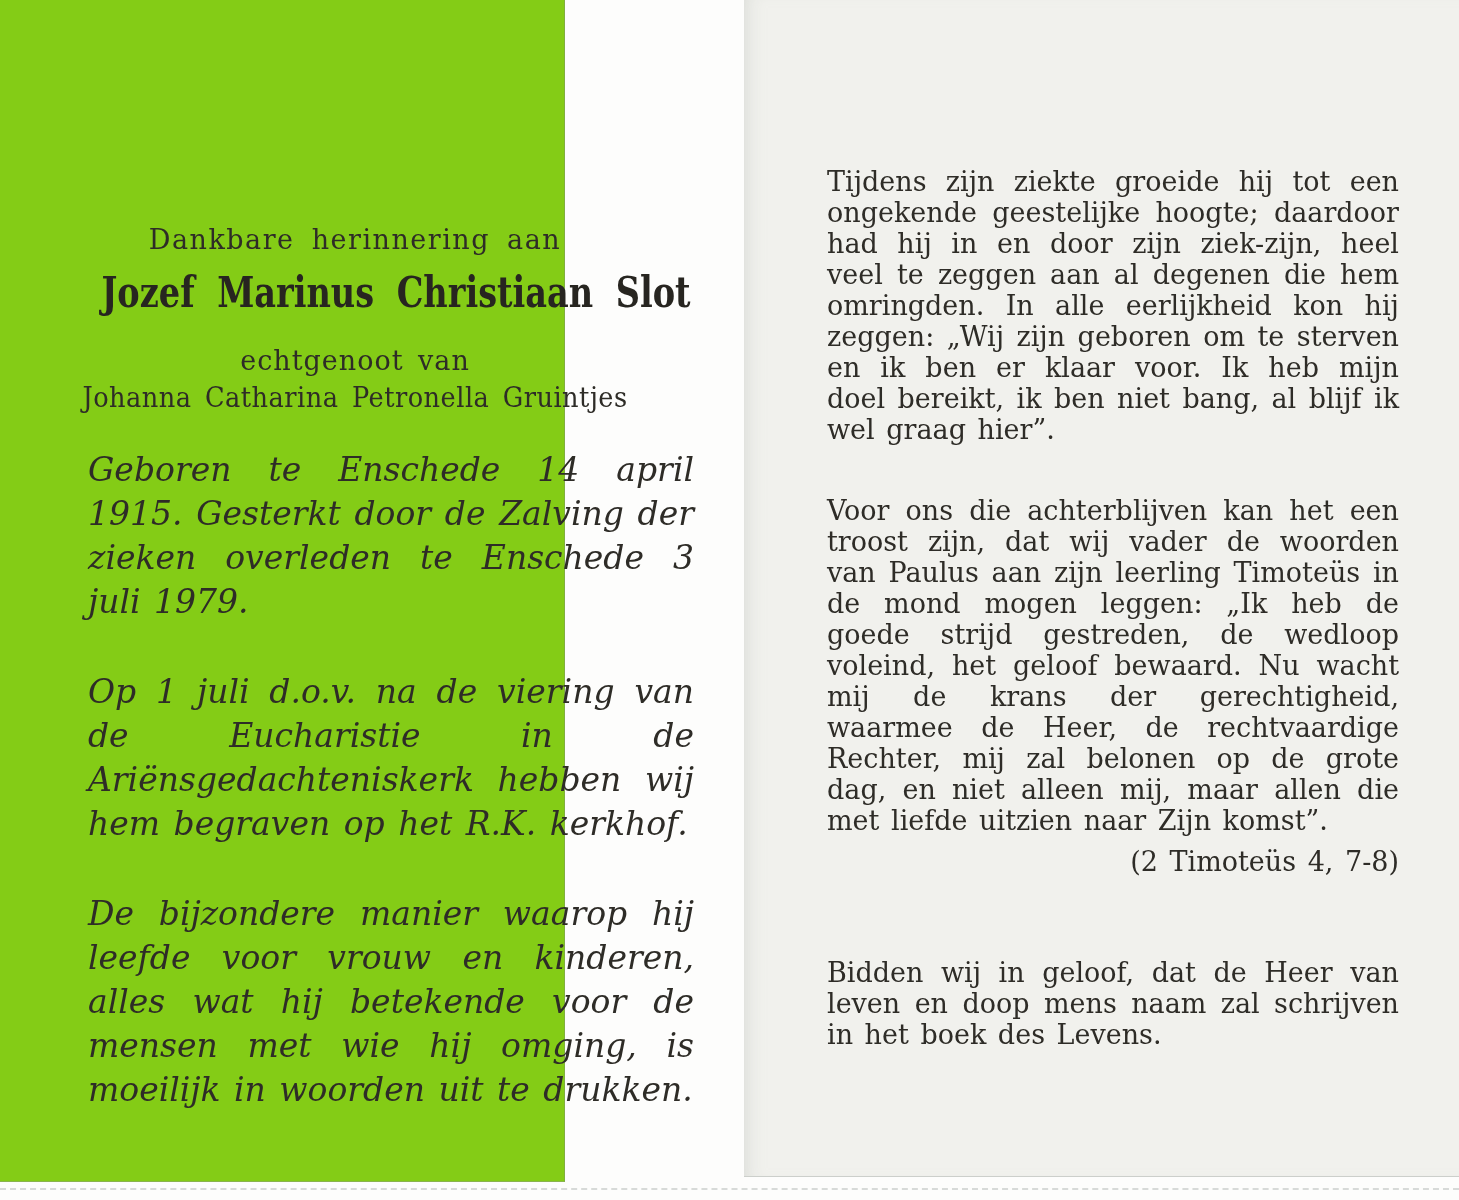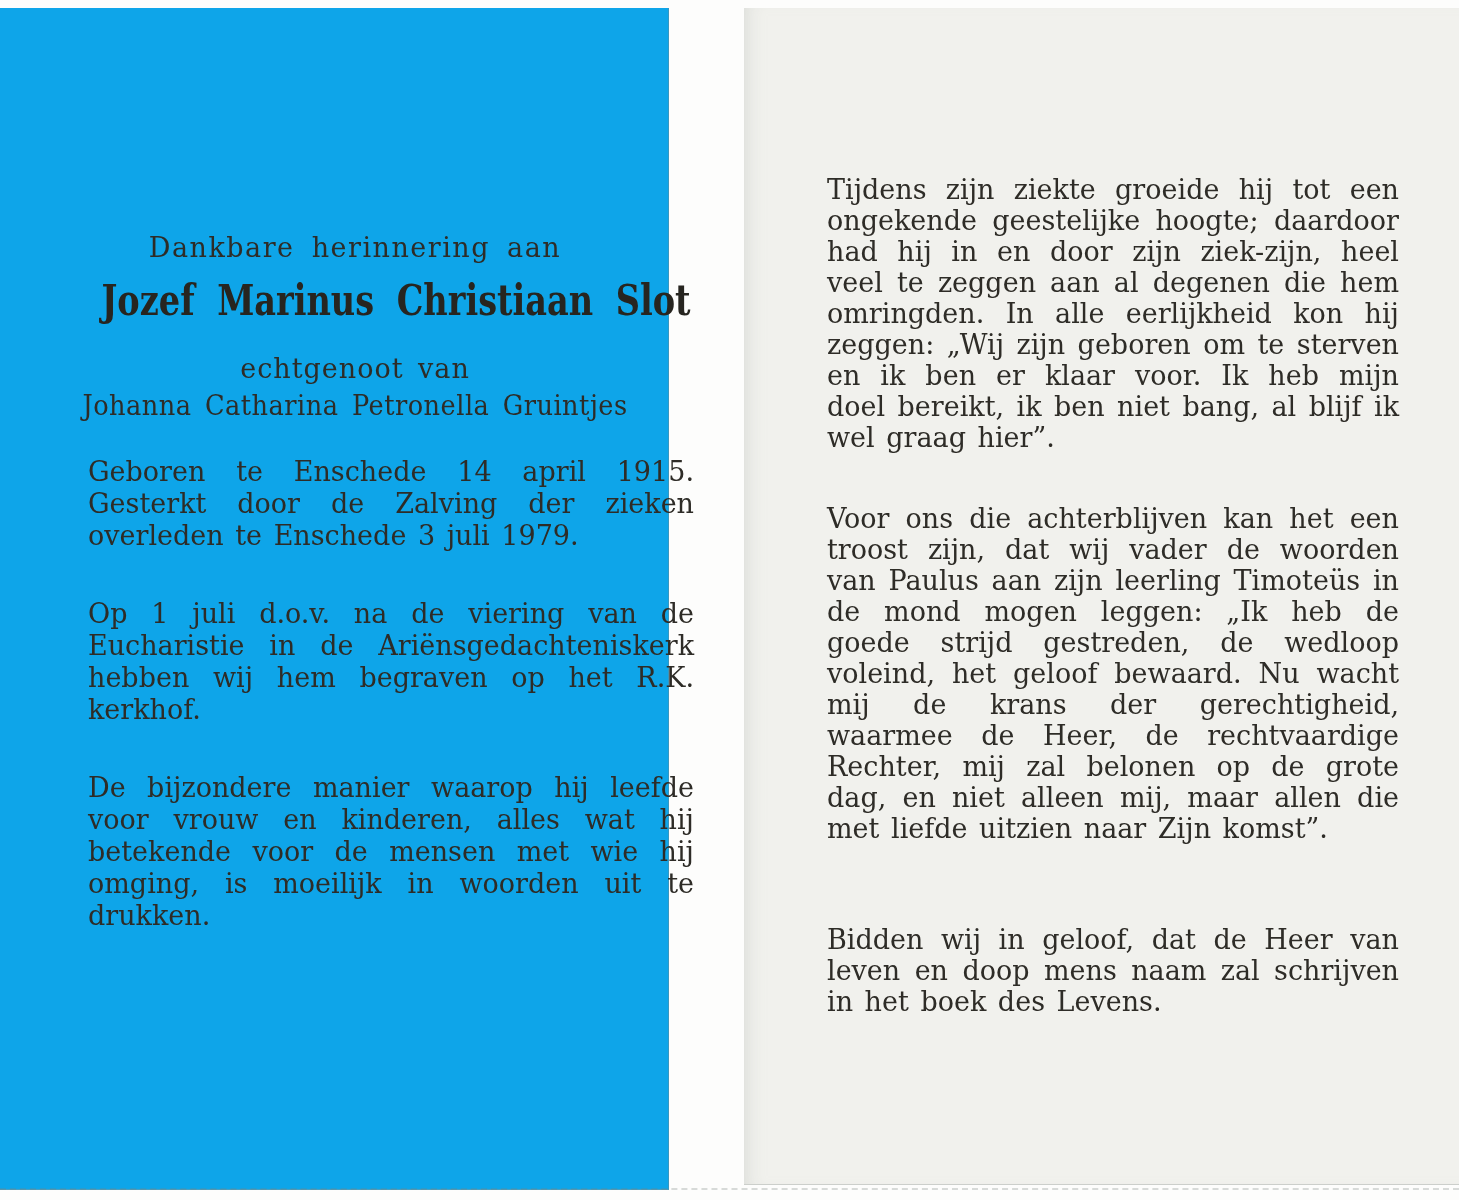--- a/index.html
+++ b/index.html
@@ -11,7 +11,7 @@
     color:#2e2c27;
     overflow:hidden;
   }
-  .page { position:absolute; top:8px; box-sizing:border-box; }
+  .page { position:absolute; top:0; box-sizing:border-box; }
   .page-left {
     left:0; width:669px; height:1182px;
     background:#0ea5e9;

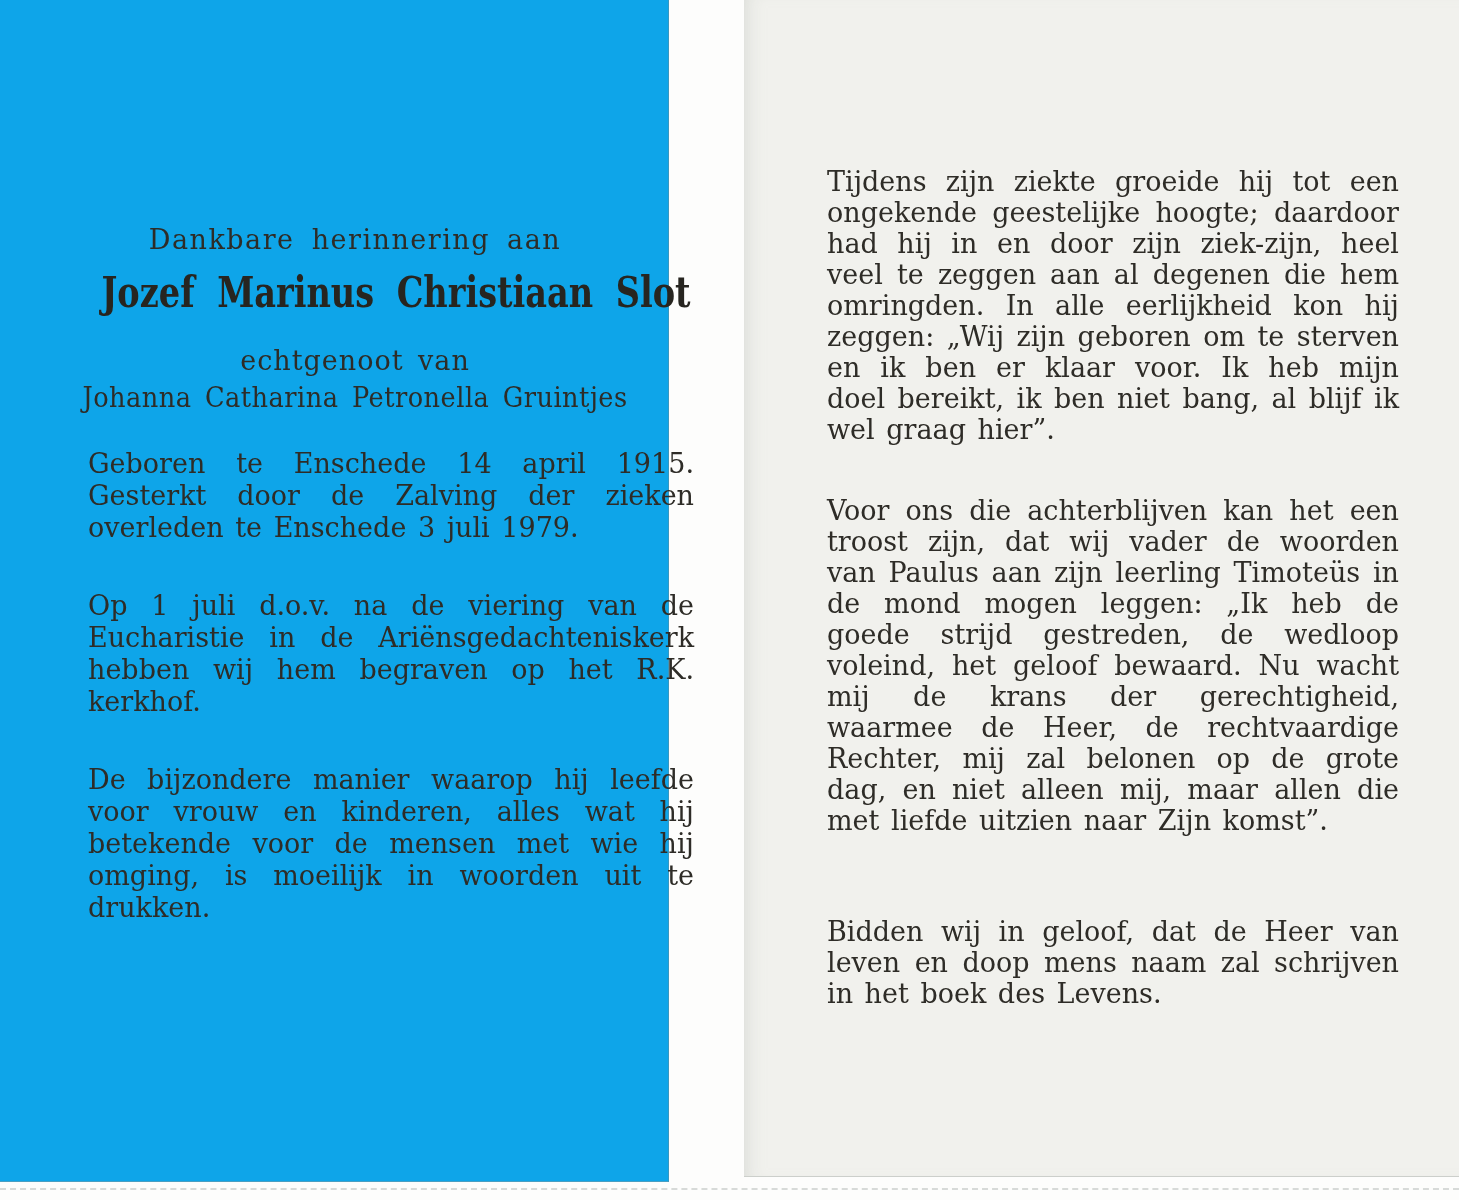--- a/index.html
+++ b/index.html
@@ -13,8 +13,8 @@
   }
   .page { position:absolute; top:0; box-sizing:border-box; }
   .page-left {
-    left:0; width:669px; height:1182px;
-    background:#0ea5e9;
+    left:0; width:565px; height:1182px;
+    background:#84cc16;
     border-right:1px solid rgba(122,131,126,.40);
     border-bottom:1px solid rgba(145,152,147,.45);
   }

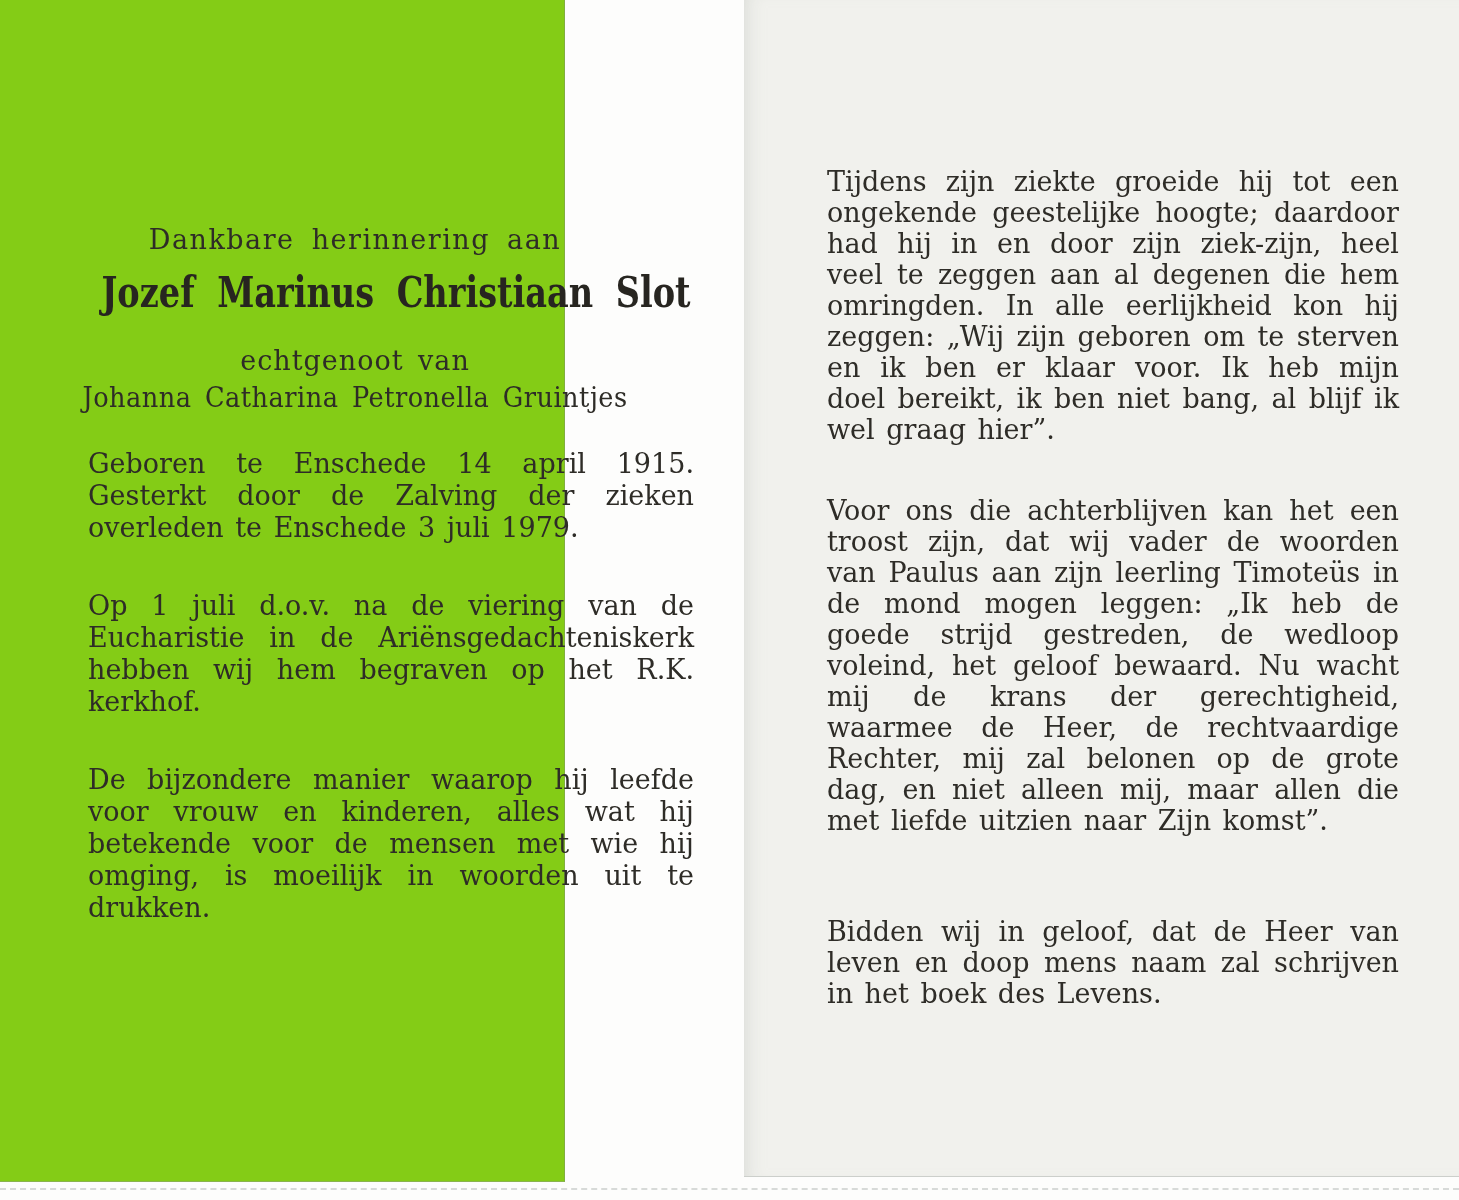--- a/index.html
+++ b/index.html
@@ -48,8 +48,8 @@
 
   .body-left { position:absolute; top:448px; left:88px; width:606px; }
   .body-left p {
-    margin:0 0 46px; font-size:27px; line-height:32px;
-    text-align:justify; word-spacing:3px;
+    margin:0 0 46px; font-size:33px; line-height:44px;
+    text-align:justify; word-spacing:3px;font-style:italic;
   }
   .body-left p:last-child { margin-bottom:17px; }
 

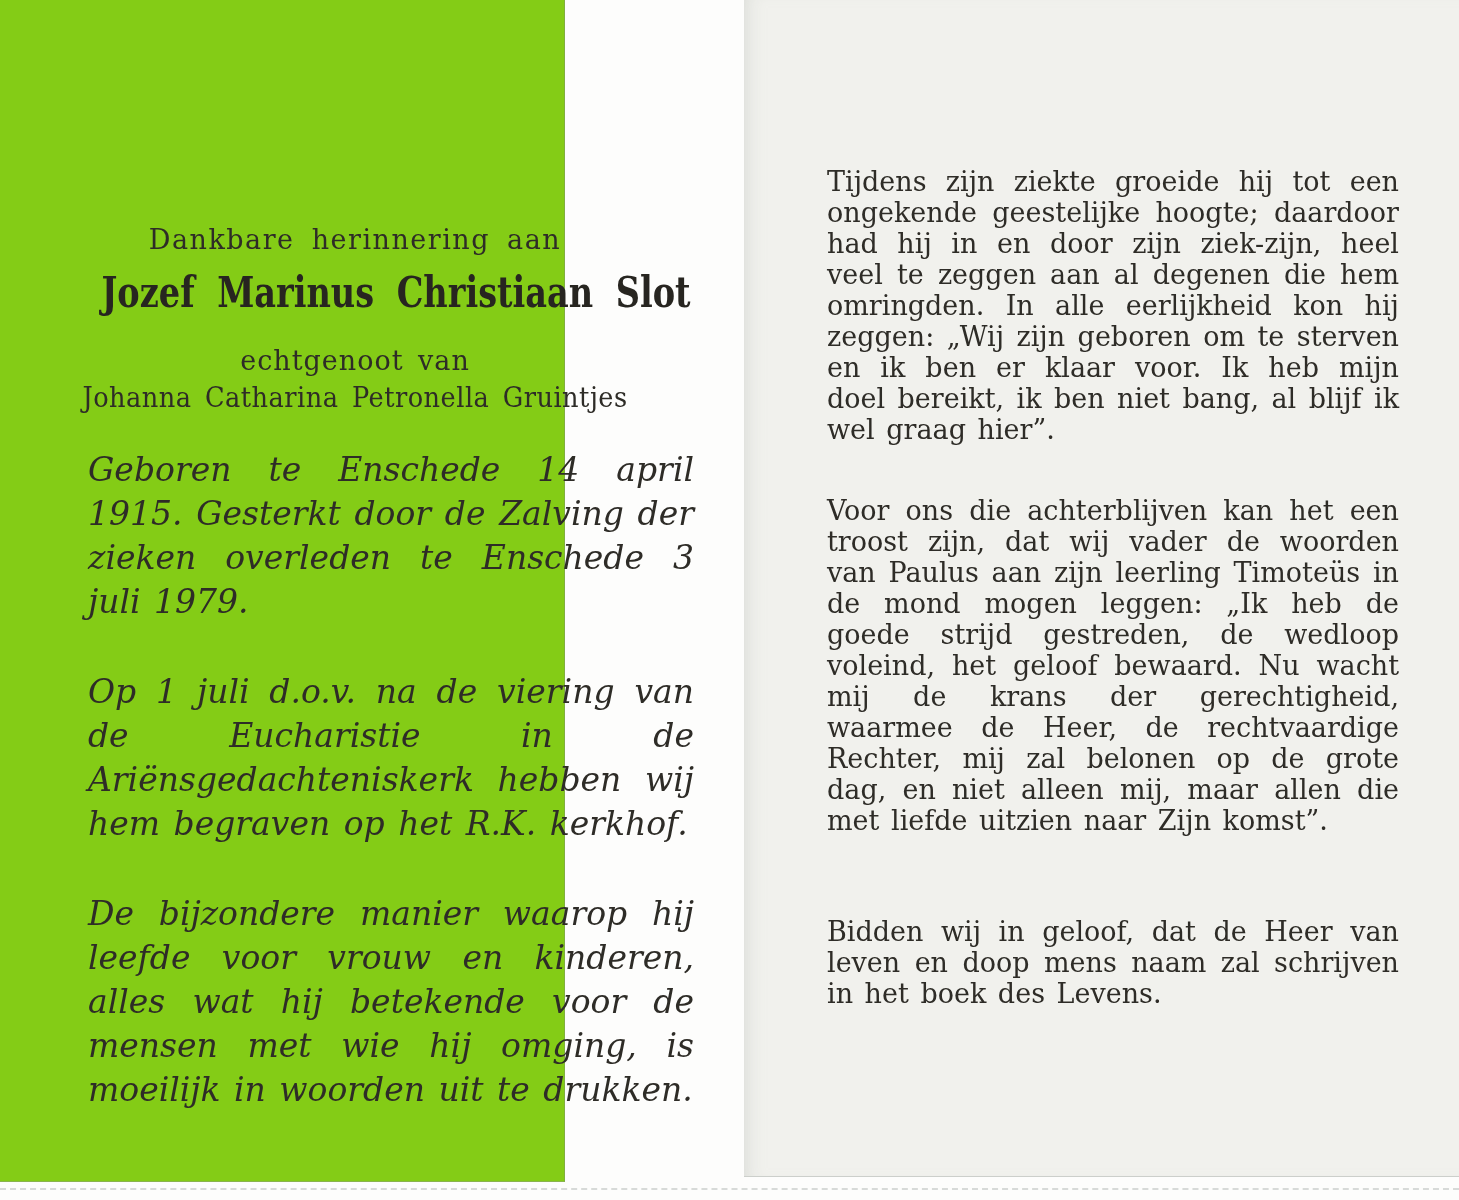--- a/index.html
+++ b/index.html
@@ -90,6 +90,7 @@
     <div class="body-right">
       <p class="para-gap">Tijdens zijn ziekte groeide hij tot een ongekende geestelijke hoogte; daardoor had hij in en door zijn ziek-zijn, heel veel te zeggen aan al degenen die hem omringden. In alle eerlijkheid kon hij zeggen: „Wij zijn geboren om te sterven en ik ben er klaar voor. Ik heb mijn doel bereikt, ik ben niet bang, al blijf ik wel graag hier”.</p>
       <p>Voor ons die achterblijven kan het een troost zijn, dat wij vader de woorden van Paulus aan zijn leerling Timoteüs in de mond mogen leggen: „Ik heb de goede strijd gestreden, de wedloop voleind, het geloof bewaard. Nu wacht mij de krans der gerechtigheid, waarmee de Heer, de rechtvaardige Rechter, mij zal belonen op de grote dag, en niet alleen mij, maar allen die met liefde uitzien naar Zijn komst”.</p>
+      <p class="citation">(2 Timoteüs 4, 7-8)</p>
       <p class="closing">Bidden wij in geloof, dat de Heer van leven en doop mens naam zal schrijven in het boek des Levens.</p>
     </div>
   </section>

